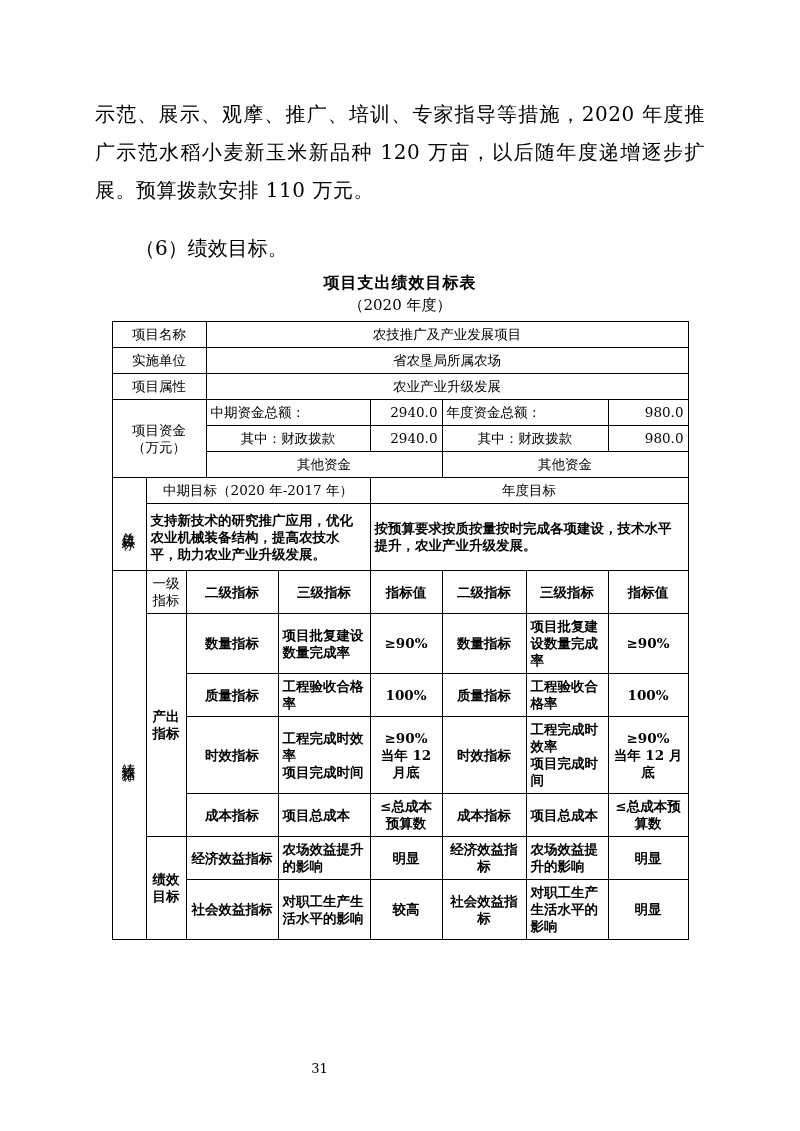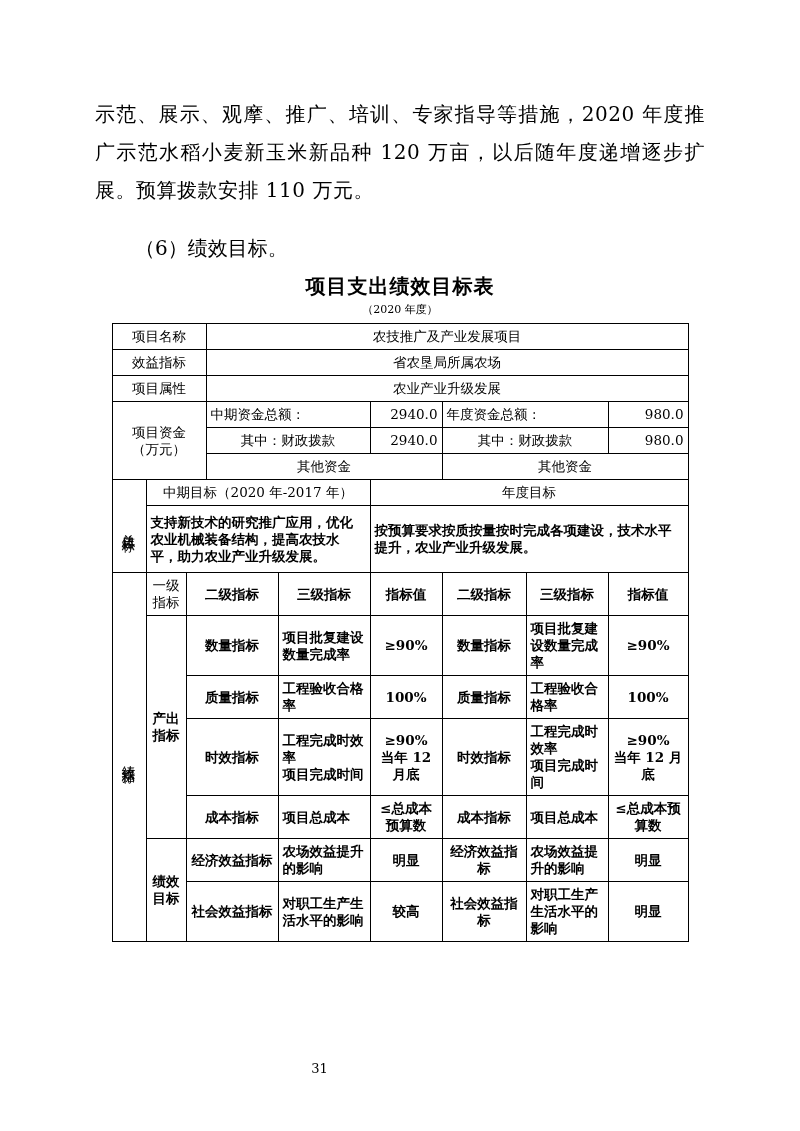--- a/index.html
+++ b/index.html
@@ -37,7 +37,7 @@
   }
   .tbl-title {
     text-align: center;
-    font-size: 20px;
+    font-size: 16px;
     font-weight: bold;
     letter-spacing: 1px;
     margin: 2px 0 2px 0;

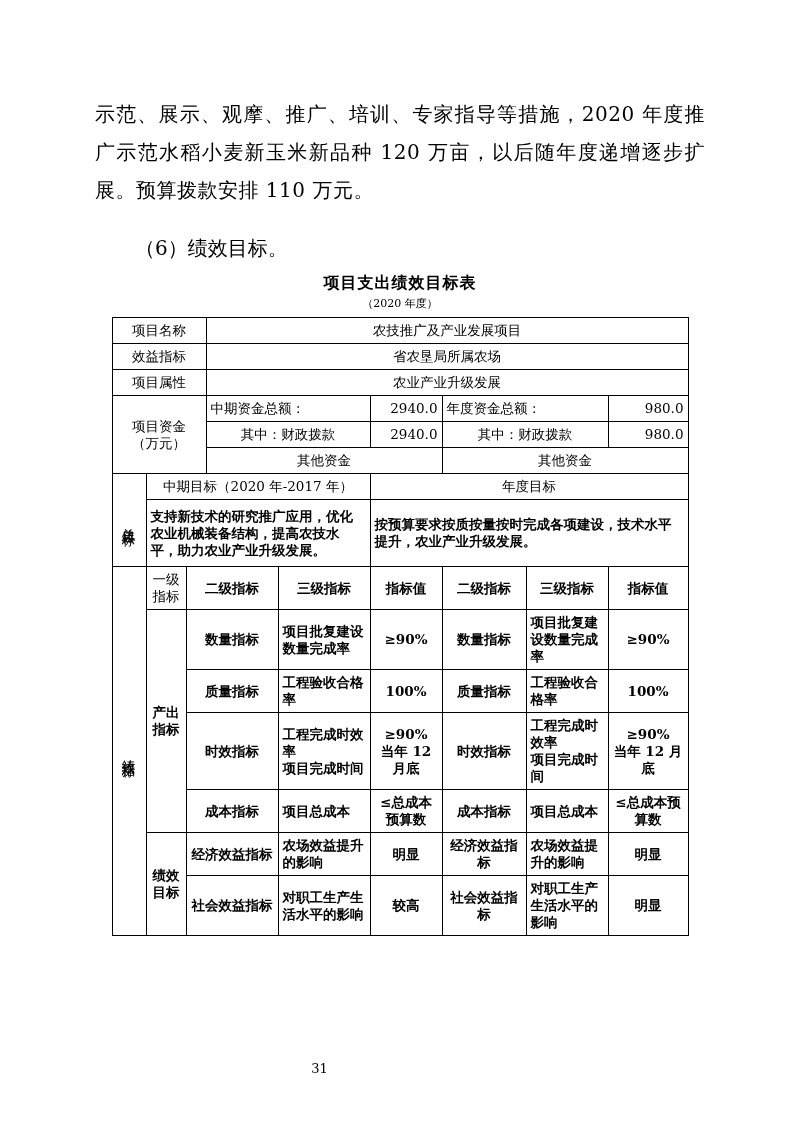--- a/index.html
+++ b/index.html
@@ -44,7 +44,7 @@
   }
   .tbl-subtitle {
     text-align: center;
-    font-size: 11px;
+    font-size: 15px;
     margin: 0 0 6px 0;
   }
   table.main {

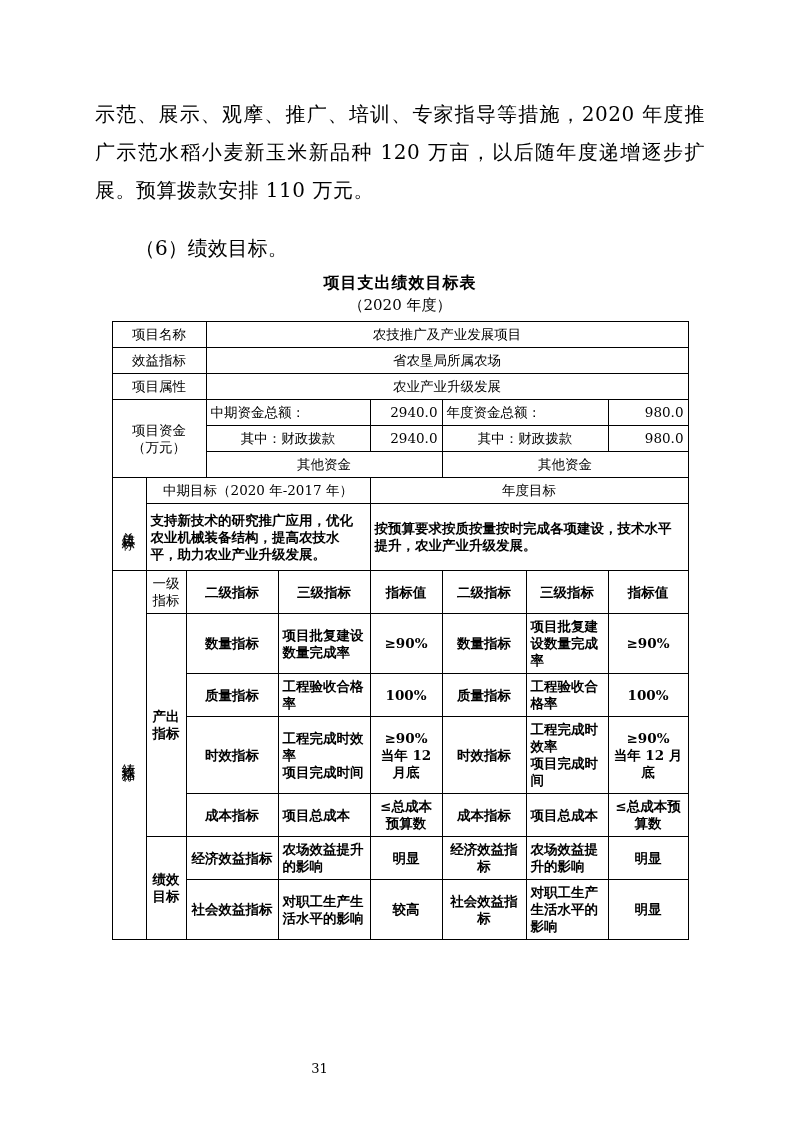--- a/index.html
+++ b/index.html
@@ -118,7 +118,7 @@
         <td colspan="6" class="c">农技推广及产业发展项目</td>
       </tr>
       <tr>
-        <td colspan="3" class="c">效益指标</td>
+        <td colspan="3" class="c">实施单位</td>
         <td colspan="6" class="c">省农垦局所属农场</td>
       </tr>
       <tr>

